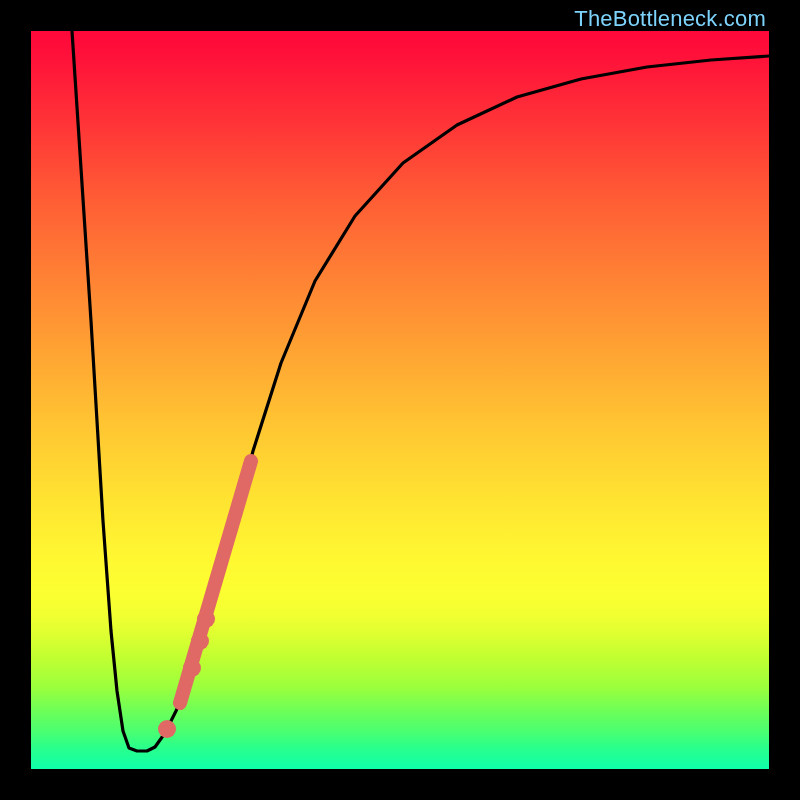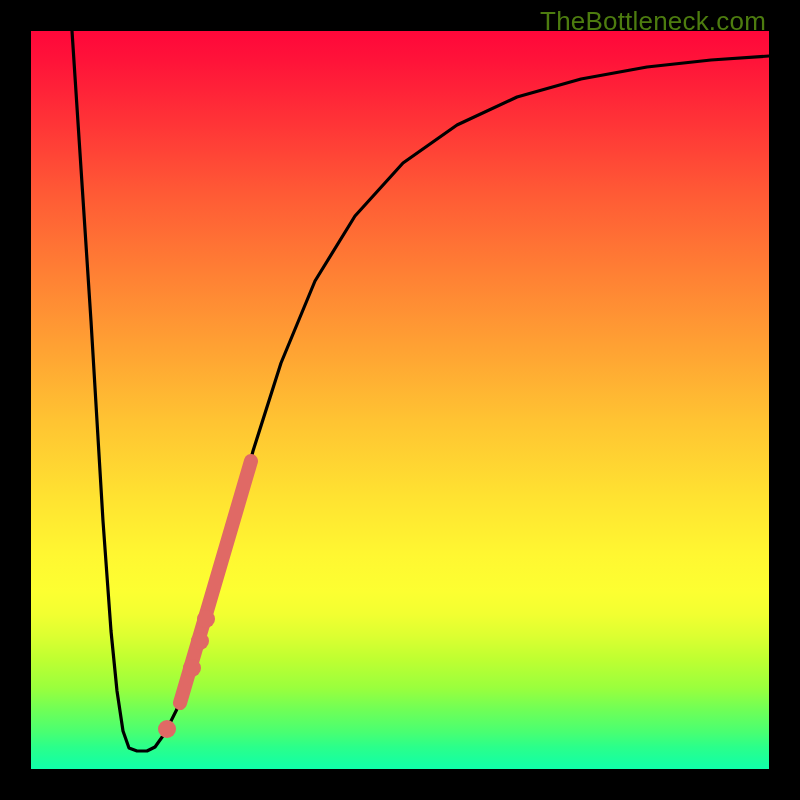--- a/index.html
+++ b/index.html
@@ -57,8 +57,8 @@
     position: absolute;
     top: 6px;
     right: 34px;
-    color: #4d7c0f;
-    font-size: 26px;
+    color: #7dd3fc;
+    font-size: 22px;
     letter-spacing: 0.2px;
     font-weight: 400;
   }

